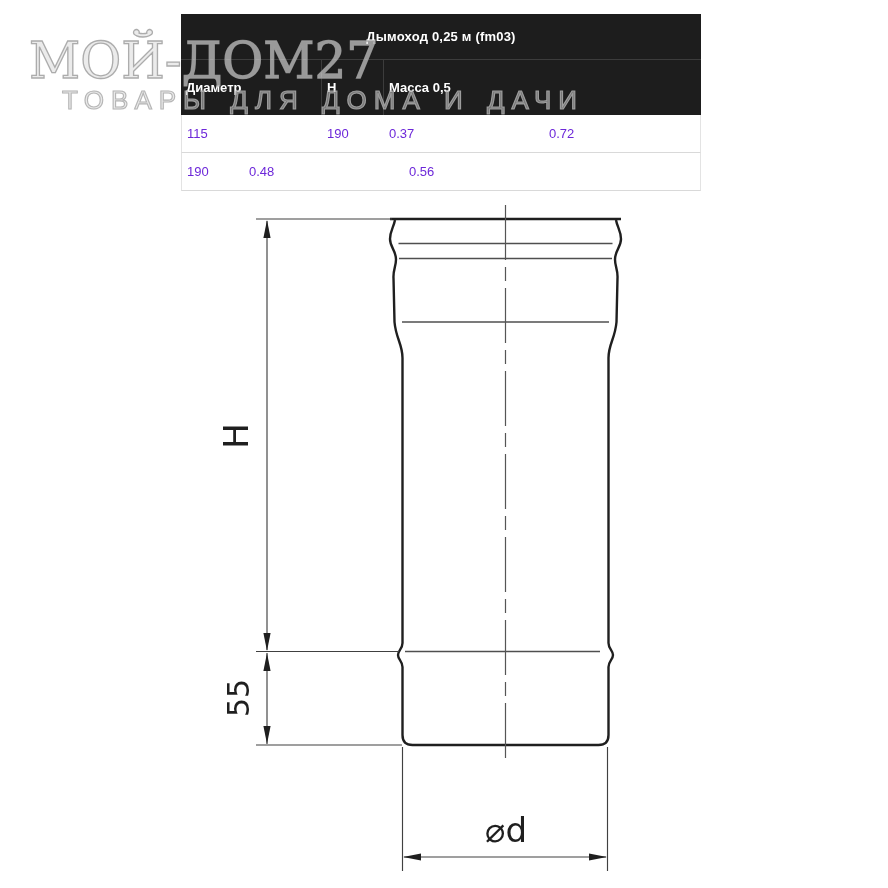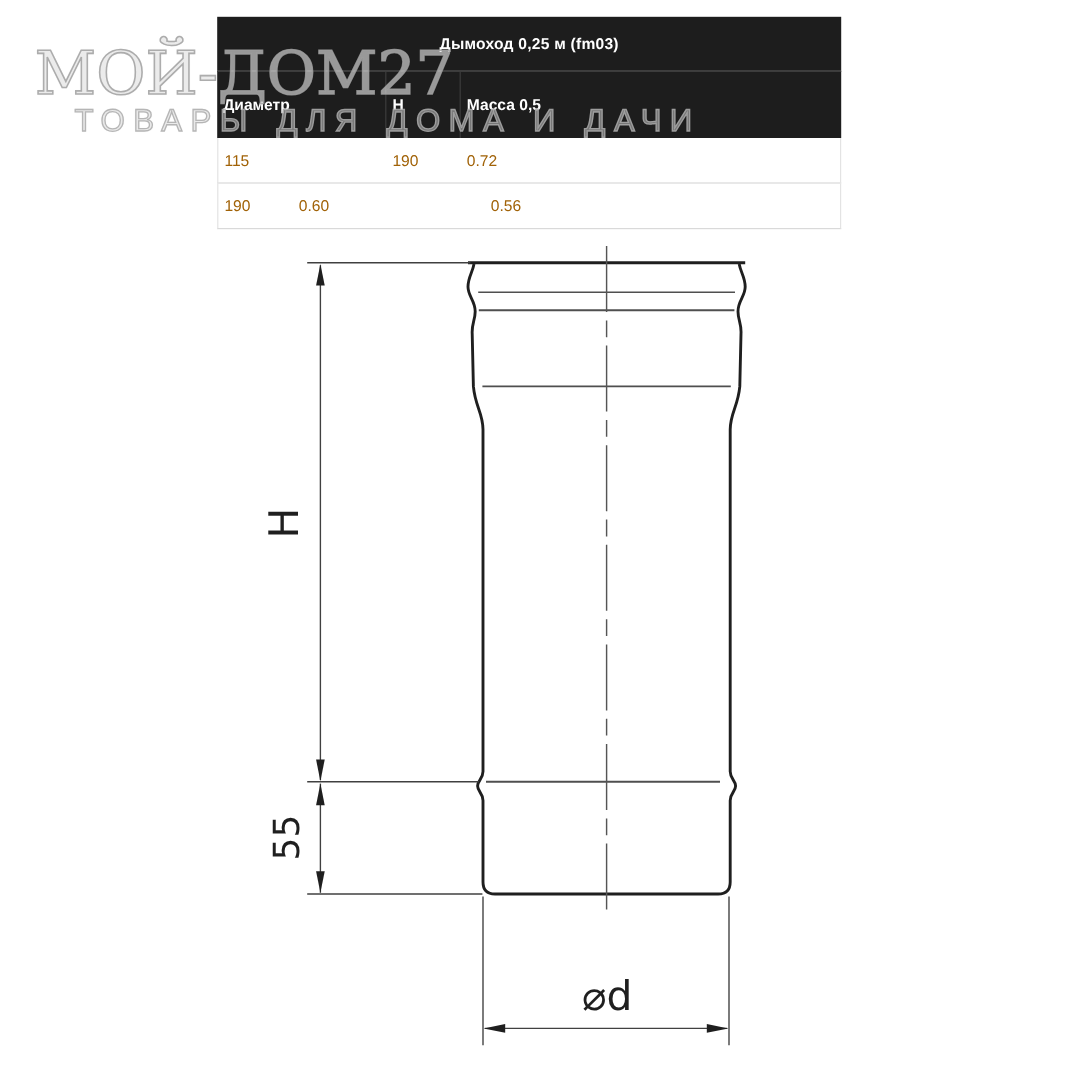--- a/index.html
+++ b/index.html
@@ -24,7 +24,7 @@
   .t-head .cell{border-left:1px solid #3c3c3c;}
   .t-head .cell:first-child{border-left:none;}
   .t-row{
-    height:38px;background:transparent;color:#a16207;display:flex;font-size:13px;
+    height:38px;background:transparent;color:#6d28d9;display:flex;font-size:13px;
     border-bottom:1px solid #d9d9d9;box-sizing:border-box;
     border-left:1px solid #e3e3e3;border-right:1px solid #e3e3e3;
   }

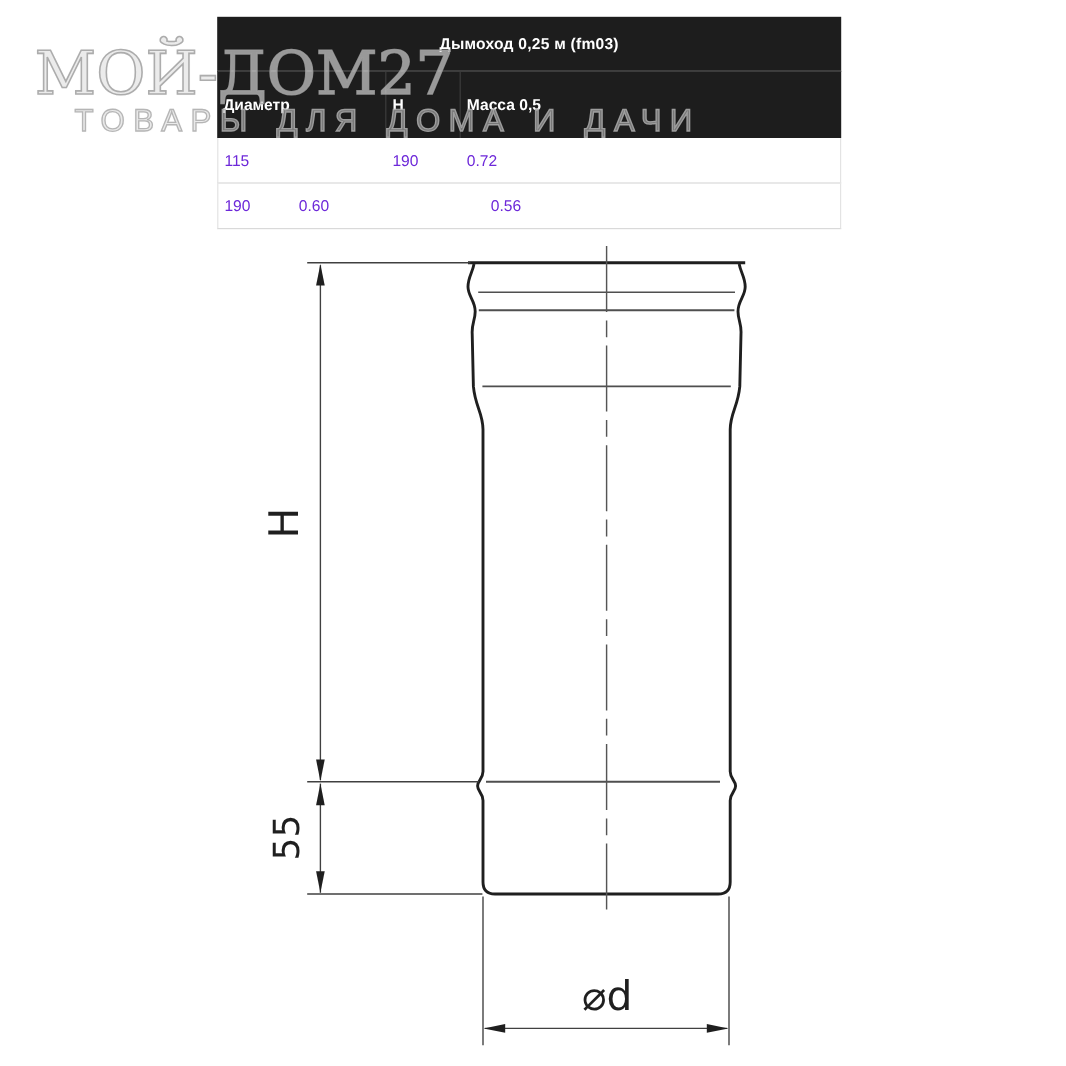--- a/index.html
+++ b/index.html
@@ -127,6 +127,7 @@
   <div class="t-row">
     <div class="cell c0">115</div>
     <div class="cell c1">190</div>
+    <div class="cell c2">0.37</div>
     <div class="cell c3">0.72</div>
   </div>
   <div class="t-row">

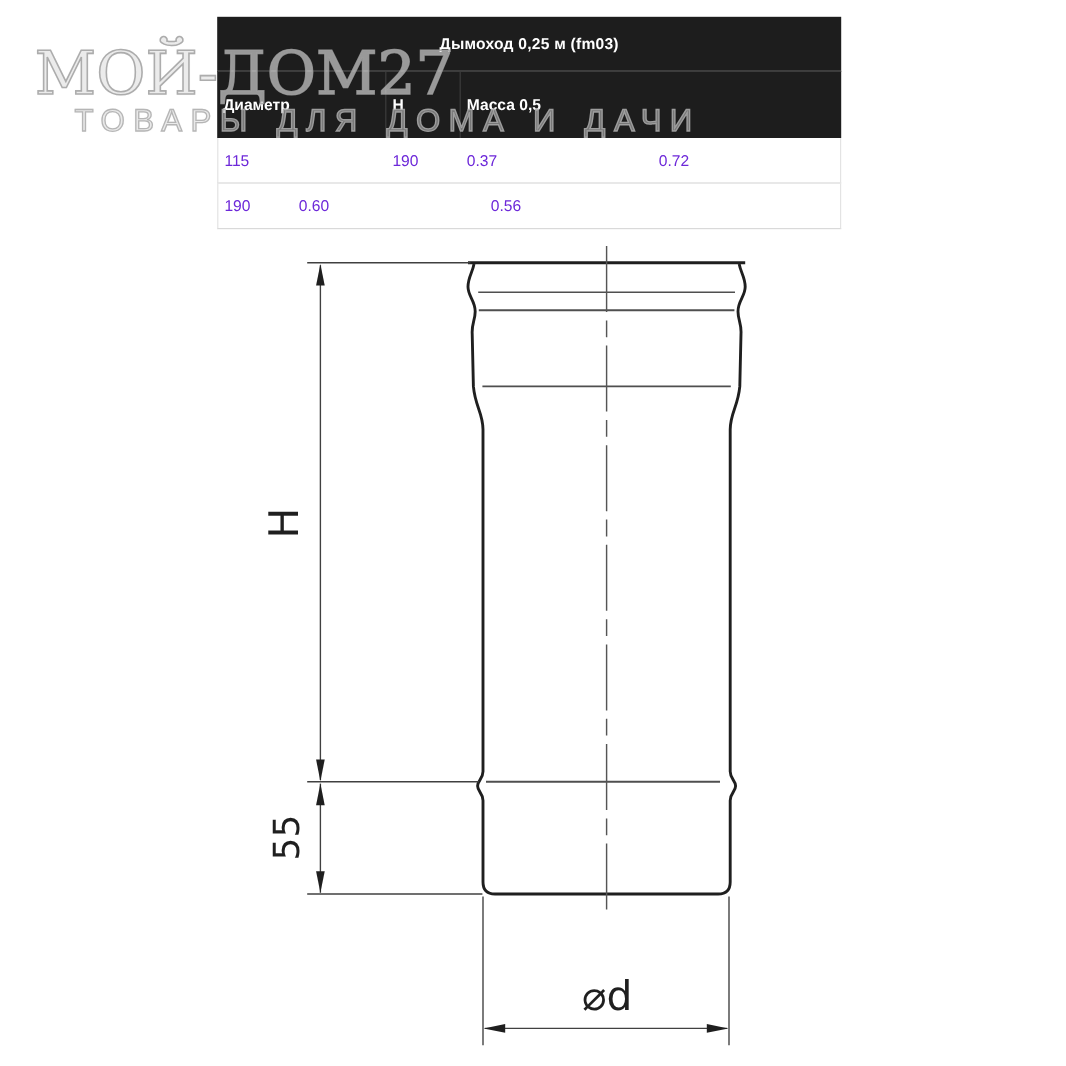--- a/index.html
+++ b/index.html
@@ -132,7 +132,7 @@
   </div>
   <div class="t-row">
     <div class="cell c1">190</div>
-    <div class="cell c2">0.60</div>
+    <div class="cell c2">0.48</div>
     <div class="cell c3">0.56</div>
   </div>
 </div>

